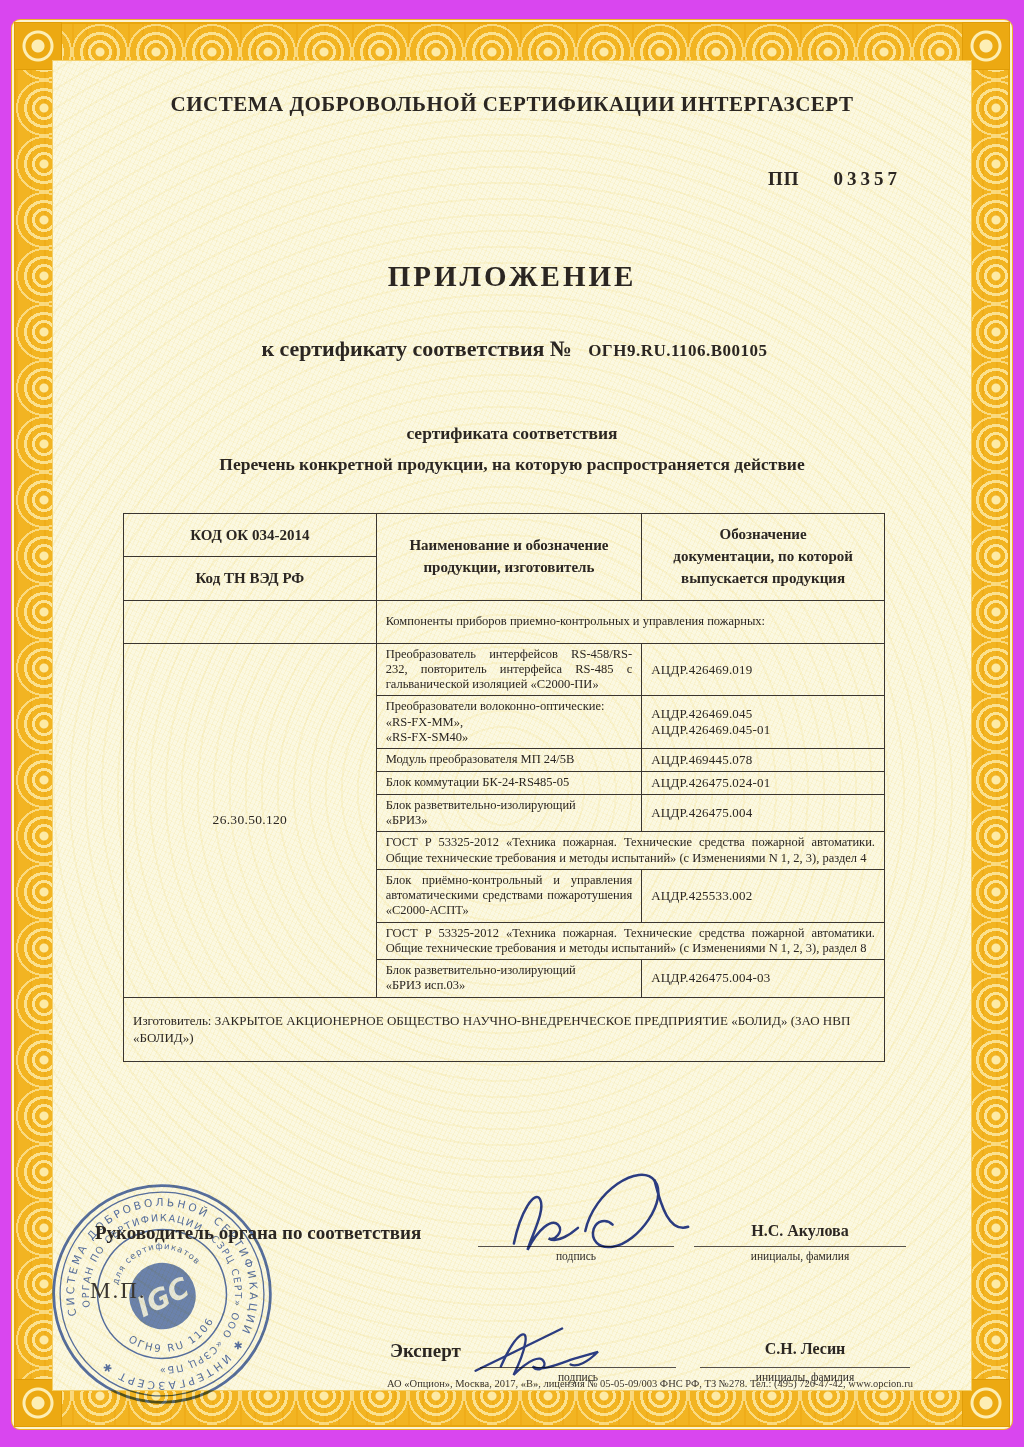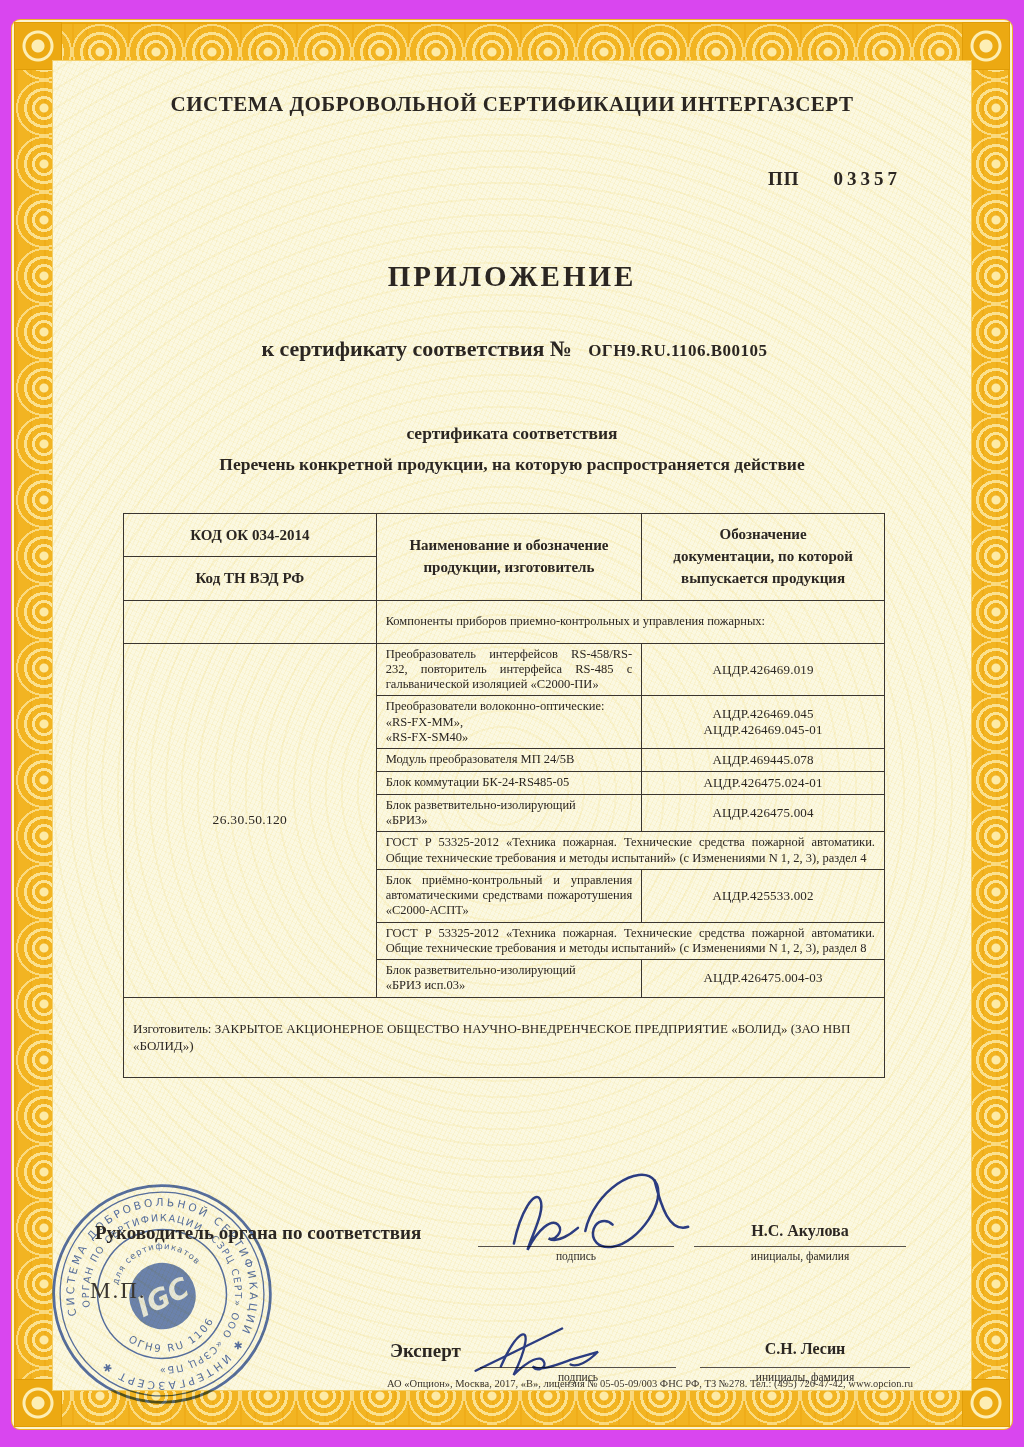--- a/index.html
+++ b/index.html
@@ -62,7 +62,7 @@
   td.category-cell{font-size:12.5px;padding:6px 9px;}
   td.code-cell{text-align:center;font-size:13.5px;letter-spacing:.3px;}
   td.name-cell{text-align:justify;white-space:pre-line;}
-  td.doc-cell{text-align:center;font-size:13px;white-space:pre-line;letter-spacing:.2px;}
+  td.doc-cell{font-size:13px;white-space:pre-line;letter-spacing:.2px;}
   td.gost-cell{text-align:justify;}
   td.manufacturer-cell{font-size:13px;padding:22px 9px;line-height:1.35;}
   

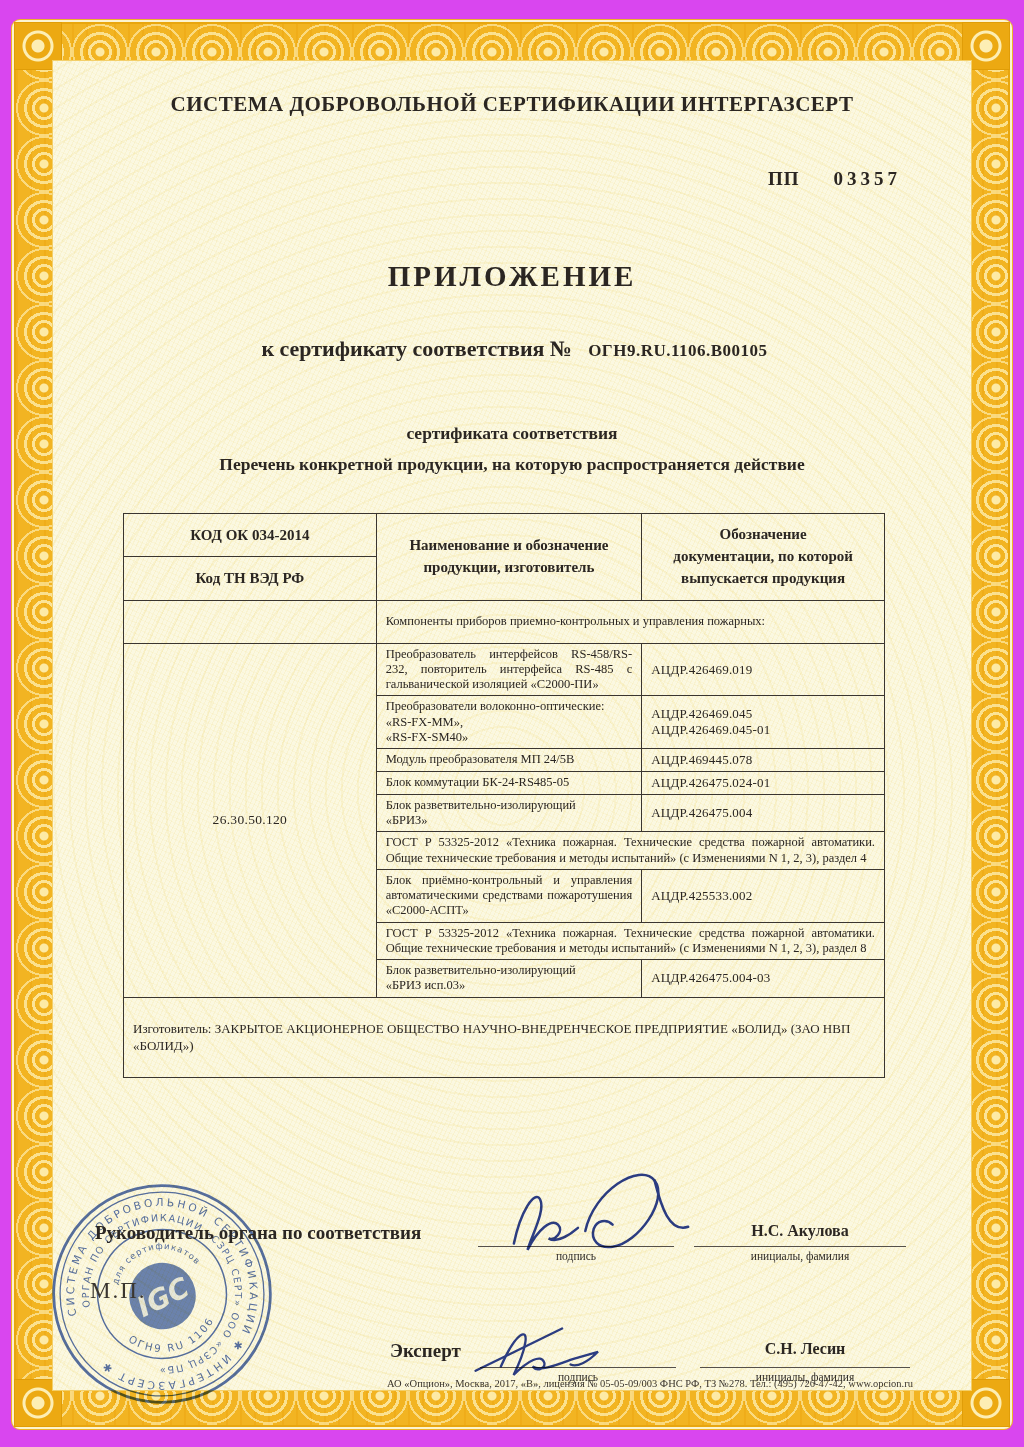--- a/index.html
+++ b/index.html
@@ -64,7 +64,7 @@
   td.name-cell{text-align:justify;white-space:pre-line;}
   td.doc-cell{font-size:13px;white-space:pre-line;letter-spacing:.2px;}
   td.gost-cell{text-align:justify;}
-  td.manufacturer-cell{font-size:13px;padding:22px 9px;line-height:1.35;}
+  td.manufacturer-cell{font-size:13px;padding:14px 9px;line-height:1.35;}
   
   .sig-label{font-weight:bold;font-size:19px;}
   .head-label{left:95px;top:1222px;}

